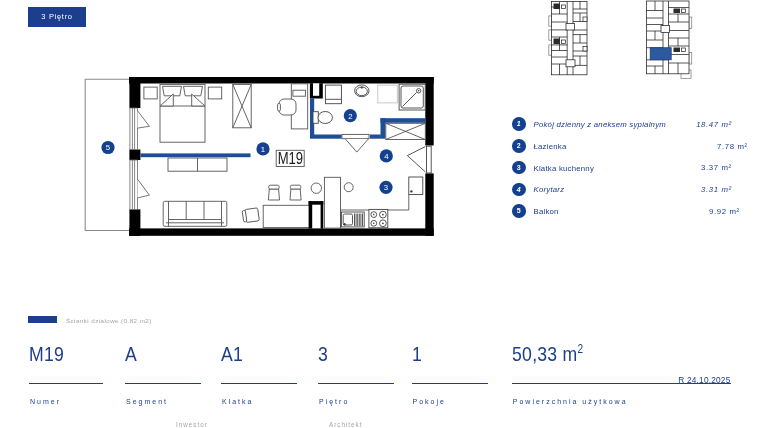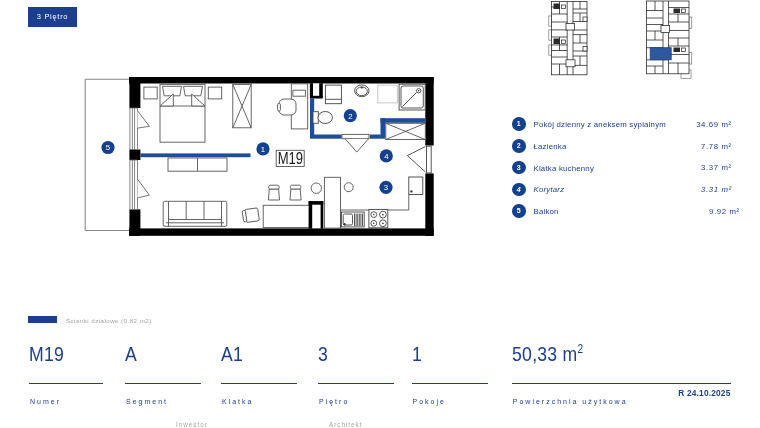--- a/index.html
+++ b/index.html
@@ -17,7 +17,7 @@
 </head>
 <body>
 
-<div class="abs" style="left:28px;top:6.5px;width:49px;height:20.5px;background:#1c3e8e;color:#fff;font-size:7.5px;letter-spacing:0.7px;display:flex;align-items:center;justify-content:center;">3 Piętro</div>
+<div class="abs" style="left:28px;top:6.5px;width:58px;height:20.5px;background:#1c3e8e;color:#fff;font-size:7.5px;letter-spacing:0.7px;display:flex;align-items:center;justify-content:center;">3 Piętro</div>
 
 <svg class="abs" style="left:0;top:0;" width="760" height="428" viewBox="0 0 760 428">
   <g fill="none" stroke-linecap="butt">

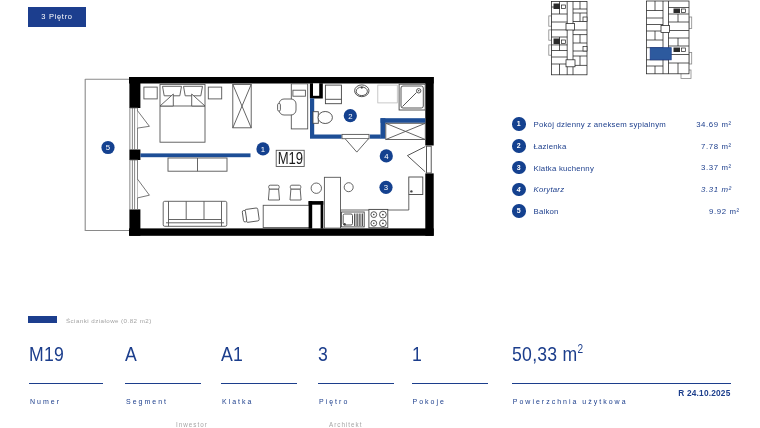--- a/index.html
+++ b/index.html
@@ -328,7 +328,7 @@
   </g>
 </svg>
 
-<div class="legrow" style="top:117.4px;">
+<div class="legrow" style="top:117.4px;font-style:italic;">
   <div class="legc">1</div>
     <div class="legt">Pokój dzienny z aneksem sypialnym</div>
     <div class="legv">34.69 m²</div>

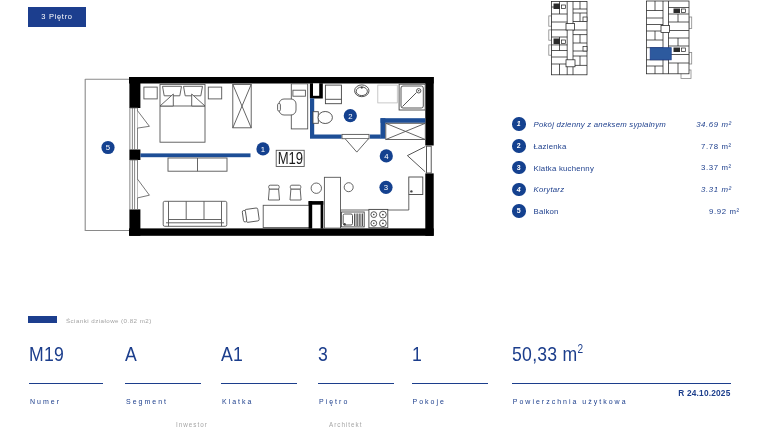--- a/index.html
+++ b/index.html
@@ -331,7 +331,7 @@
 <div class="legrow" style="top:117.4px;font-style:italic;">
   <div class="legc">1</div>
     <div class="legt">Pokój dzienny z aneksem sypialnym</div>
-    <div class="legv">34.69 m²</div>
+    <div class="legv">18.47 m²</div>
 </div>
 
 <div class="legrow" style="top:139.1px;">

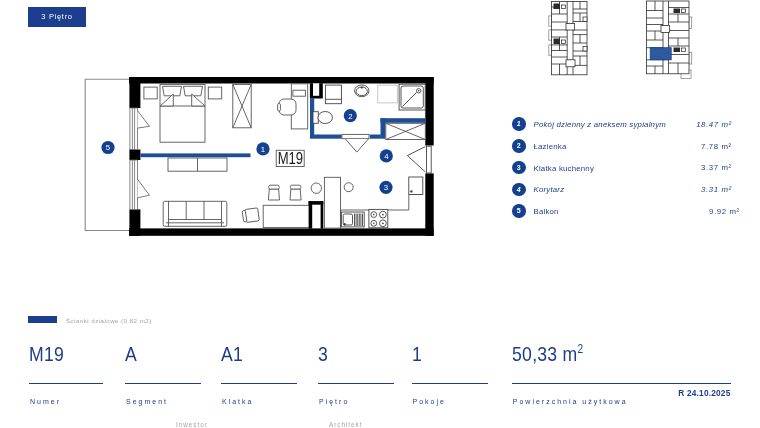--- a/index.html
+++ b/index.html
@@ -334,7 +334,7 @@
     <div class="legv">18.47 m²</div>
 </div>
 
-<div class="legrow" style="top:139.1px;">
+<div class="legrow" style="top:139.1px;padding-left:16px;">
   <div class="legc">2</div>
     <div class="legt">Łazienka</div>
     <div class="legv">7.78 m²</div>

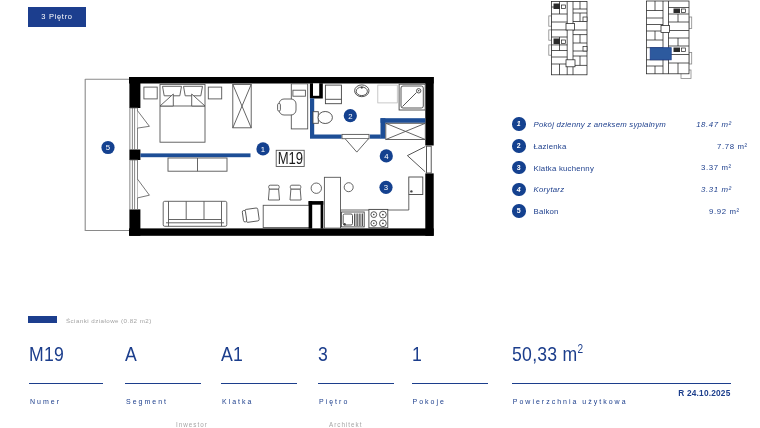--- a/index.html
+++ b/index.html
@@ -374,7 +374,7 @@
 
 <div class="bigv" style="left:512px;">50,33 m<sup style="font-size:12px;">2</sup></div>
 
-<div class="abs" style="right:29.5px;top:388px;font-size:8.3px;letter-spacing:0.2px;color:#1c3e8c;font-weight:bold;">R 24.10.2025</div>
+<div class="abs" style="right:29.5px;top:375px;font-size:8.3px;letter-spacing:0.2px;color:#1c3e8c;">R 24.10.2025</div>
 
 <div class="uline" style="left:29.2px;width:73.8px;"></div>
 

